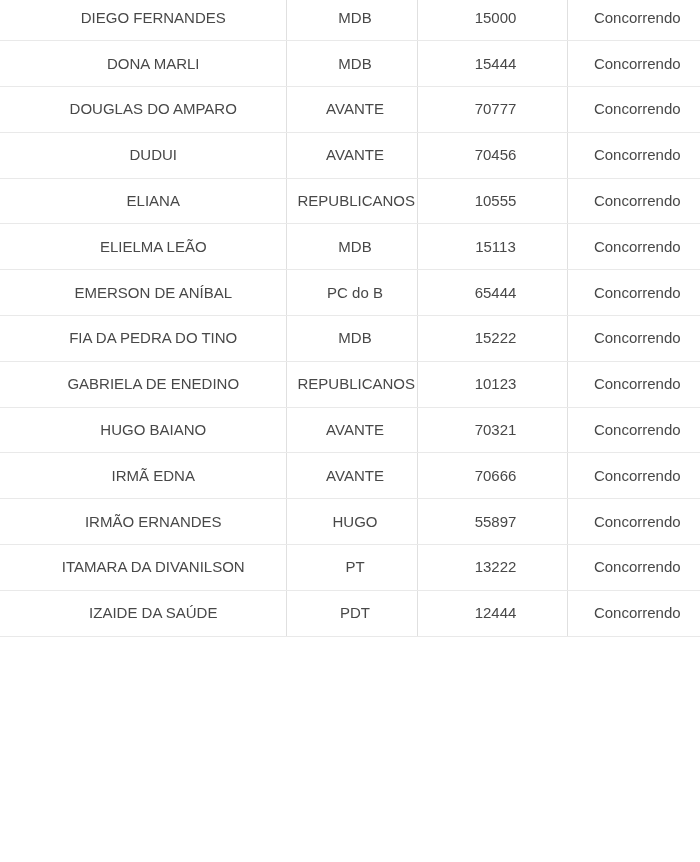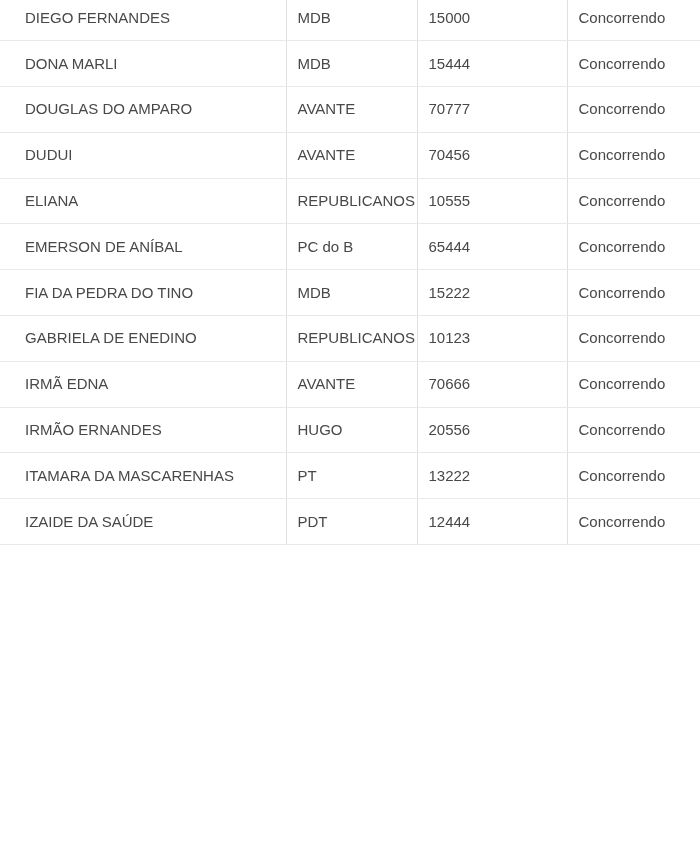--- a/index.html
+++ b/index.html
@@ -20,6 +20,7 @@
     overflow: hidden;
     background: var(--bg);
     font-family: "Liberation Sans", "DejaVu Sans", sans-serif;
+    text-align: center;
   }
   table.candidates {
     border-collapse: collapse;

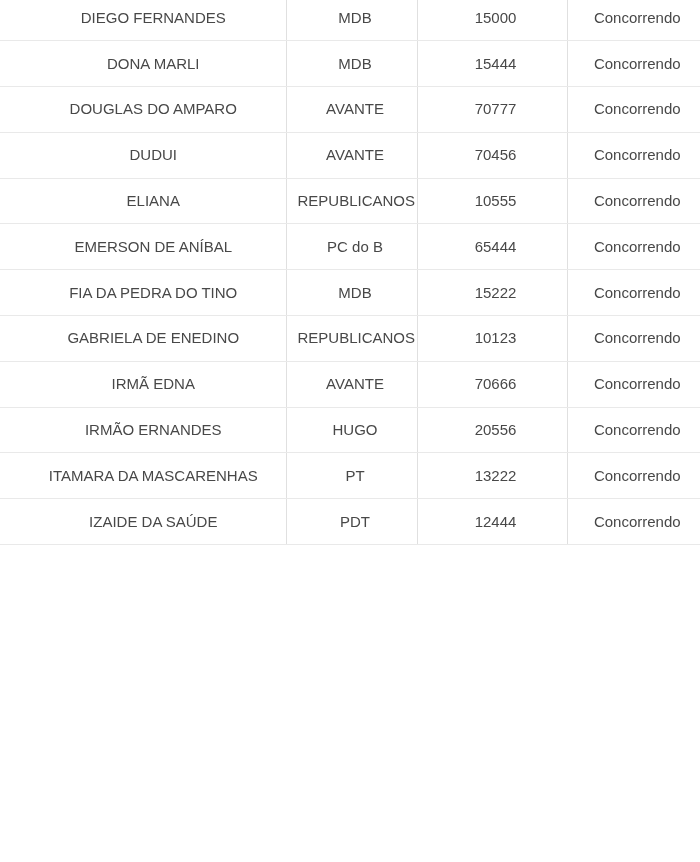--- a/index.html
+++ b/index.html
@@ -93,6 +93,12 @@
           <td class="cell cell-status">Concorrendo</td>
         </tr>
         <tr>
+          <td class="cell cell-name">ELIELMA LEÃO</td>
+          <td class="cell cell-party">MDB</td>
+          <td class="cell cell-number">15113</td>
+          <td class="cell cell-status">Concorrendo</td>
+        </tr>
+        <tr>
           <td class="cell cell-name">EMERSON DE ANÍBAL</td>
           <td class="cell cell-party">PC do B</td>
           <td class="cell cell-number">65444</td>

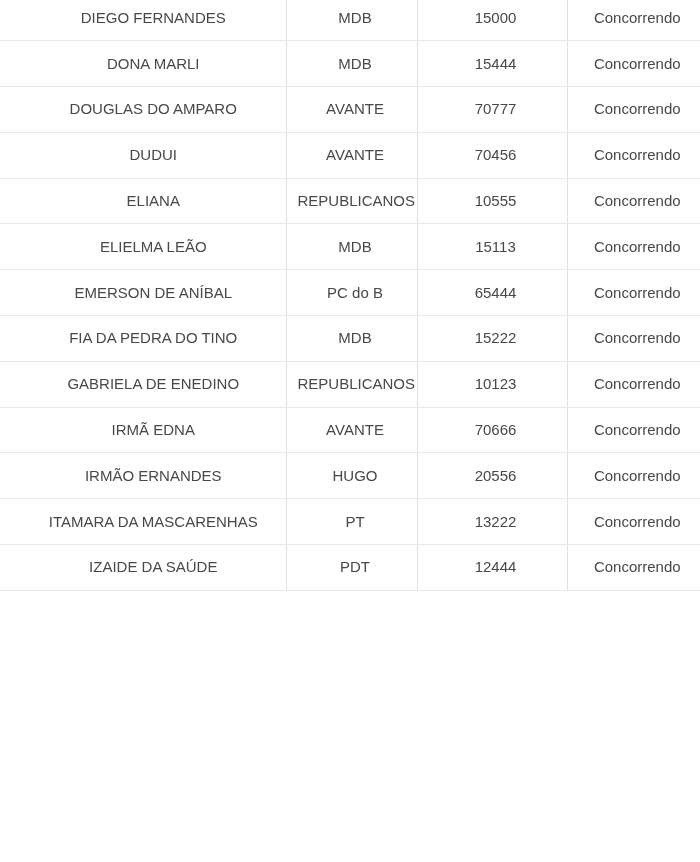--- a/index.html
+++ b/index.html
@@ -117,6 +117,12 @@
           <td class="cell cell-status">Concorrendo</td>
         </tr>
         <tr>
+          <td class="cell cell-name">HUGO BAIANO</td>
+          <td class="cell cell-party">AVANTE</td>
+          <td class="cell cell-number">70321</td>
+          <td class="cell cell-status">Concorrendo</td>
+        </tr>
+        <tr>
           <td class="cell cell-name">IRMÃ EDNA</td>
           <td class="cell cell-party">AVANTE</td>
           <td class="cell cell-number">70666</td>

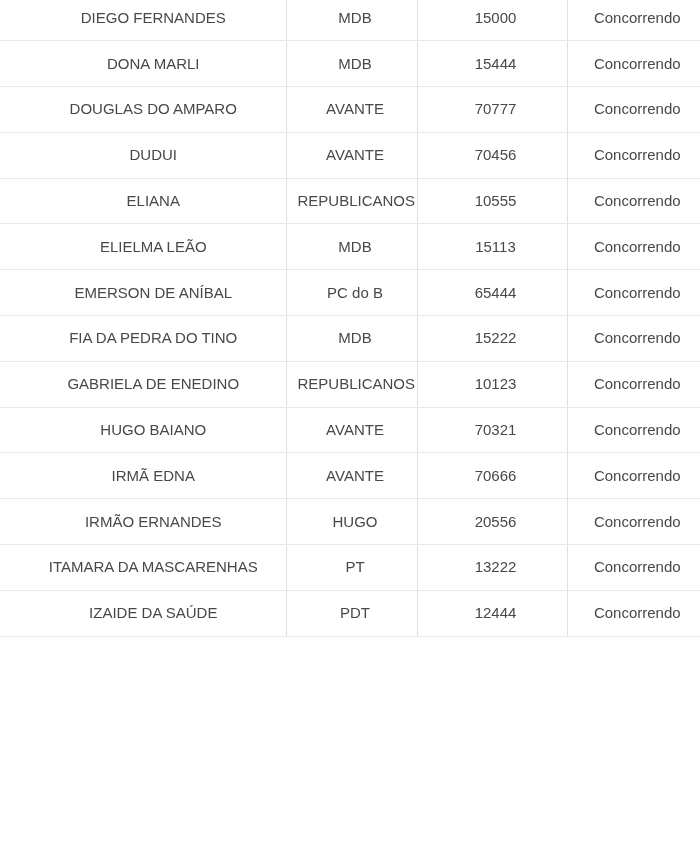--- a/index.html
+++ b/index.html
@@ -131,7 +131,7 @@
         <tr>
           <td class="cell cell-name">IRMÃO ERNANDES</td>
           <td class="cell cell-party">HUGO</td>
-          <td class="cell cell-number">20556</td>
+          <td class="cell cell-number">55897</td>
           <td class="cell cell-status">Concorrendo</td>
         </tr>
         <tr>

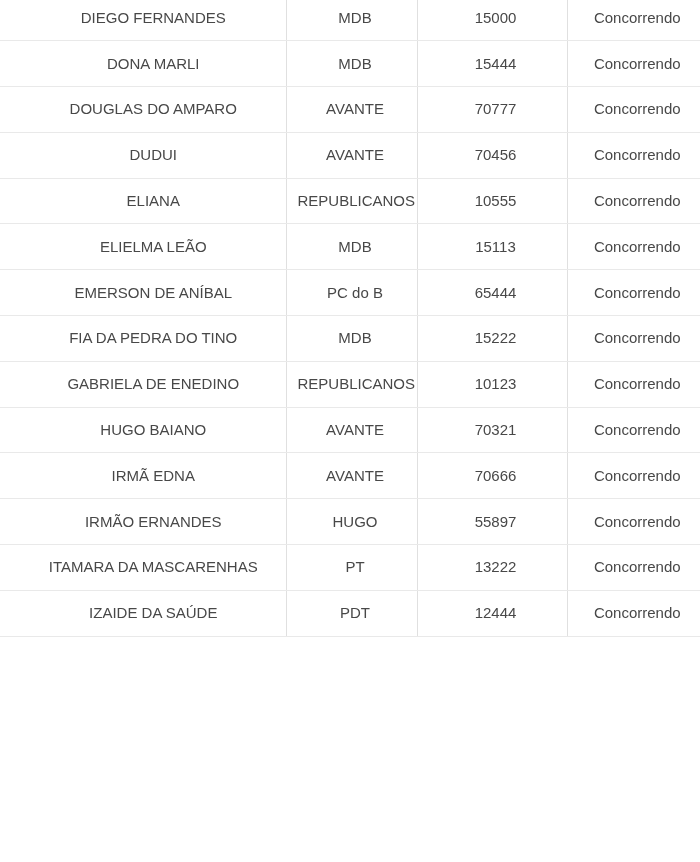--- a/index.html
+++ b/index.html
@@ -135,7 +135,7 @@
           <td class="cell cell-status">Concorrendo</td>
         </tr>
         <tr>
-          <td class="cell cell-name">ITAMARA DA MASCARENHAS</td>
+          <td class="cell cell-name">ITAMARA DA DIVANILSON</td>
           <td class="cell cell-party">PT</td>
           <td class="cell cell-number">13222</td>
           <td class="cell cell-status">Concorrendo</td>

